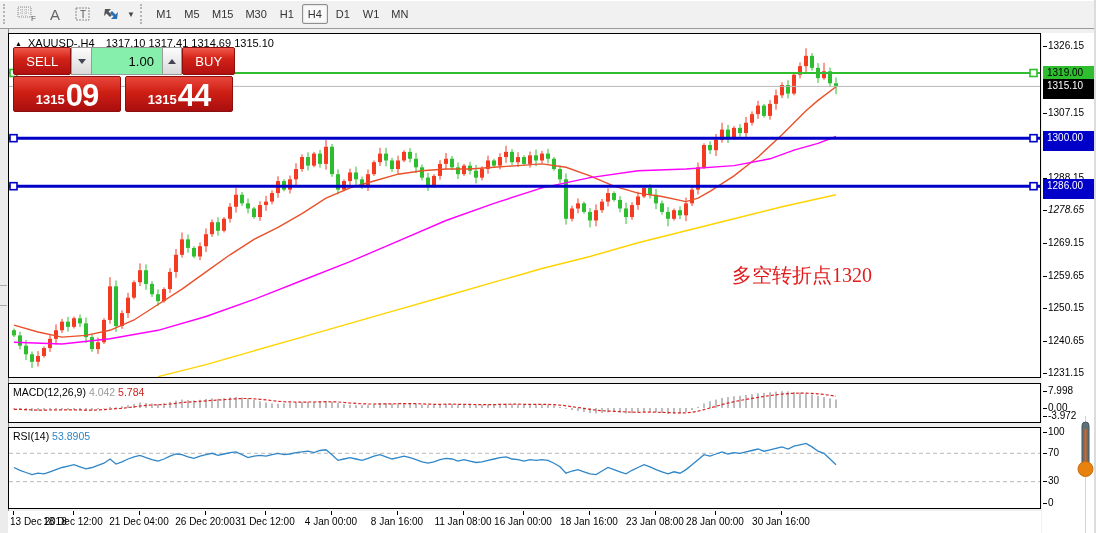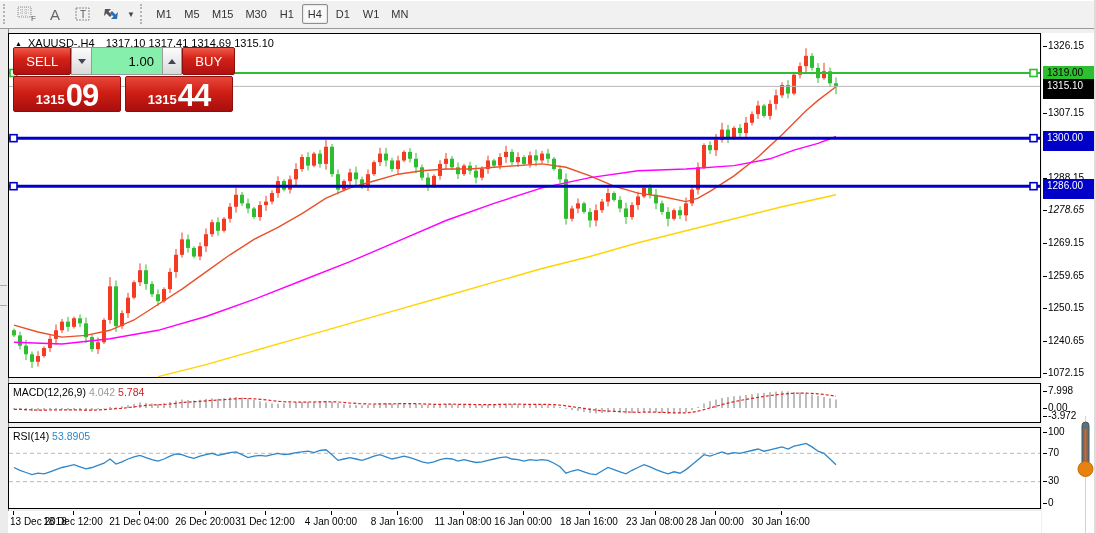--- a/index.html
+++ b/index.html
@@ -148,6 +148,7 @@
       </div>
     </div>
 
+    <div class="cn-note">多空转折点1320</div>
     <svg id="main-svg" width="1031" height="343">
         <line x1="5" y1="294.535" x2="5" y2="303.11" stroke="#2ebd2e" stroke-width="1"></line>
         <rect x="3" y="296.25" width="4" height="5.145000000000039" fill="#2ebd2e"></rect>

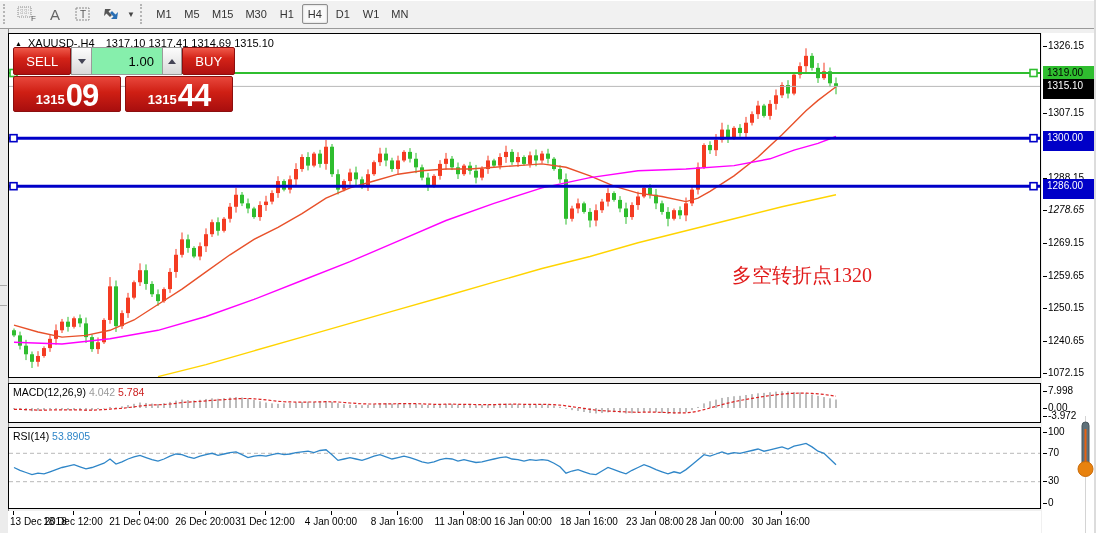--- a/index.html
+++ b/index.html
@@ -643,7 +643,7 @@
       <div class="ytick" style="top: 236.57px;">1259.65</div>
       <div class="ytick" style="top: 269.155px;">1250.15</div>
       <div class="ytick" style="top: 301.74px;">1240.65</div>
-      <div class="ytick" style="top: 334.325px;">1072.15</div>
+      <div class="ytick" style="top: 334.325px;">1231.15</div>
       <div class="badge" style="top: 32.5px; background: rgb(47, 190, 47); color: rgb(0, 0, 0);">1319.00</div>
       <div class="badge" style="top: 45.877px; background: rgb(0, 0, 0); color: rgb(255, 255, 255);">1315.10</div>
       <div class="badge" style="top: 97.67px; background: rgb(0, 0, 200); color: rgb(255, 255, 255);">1300.00</div>

